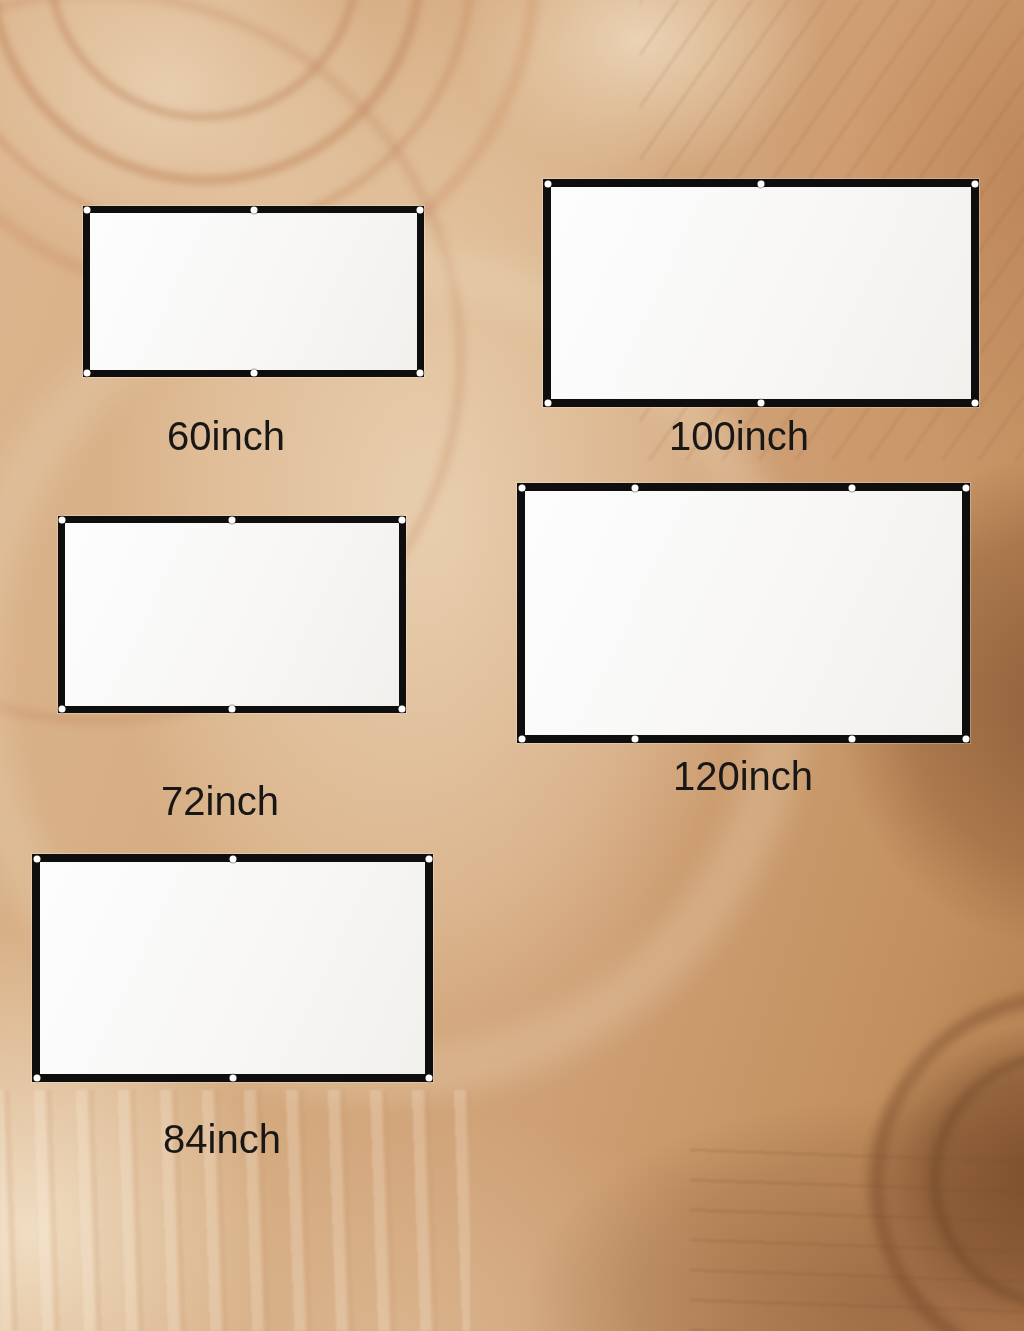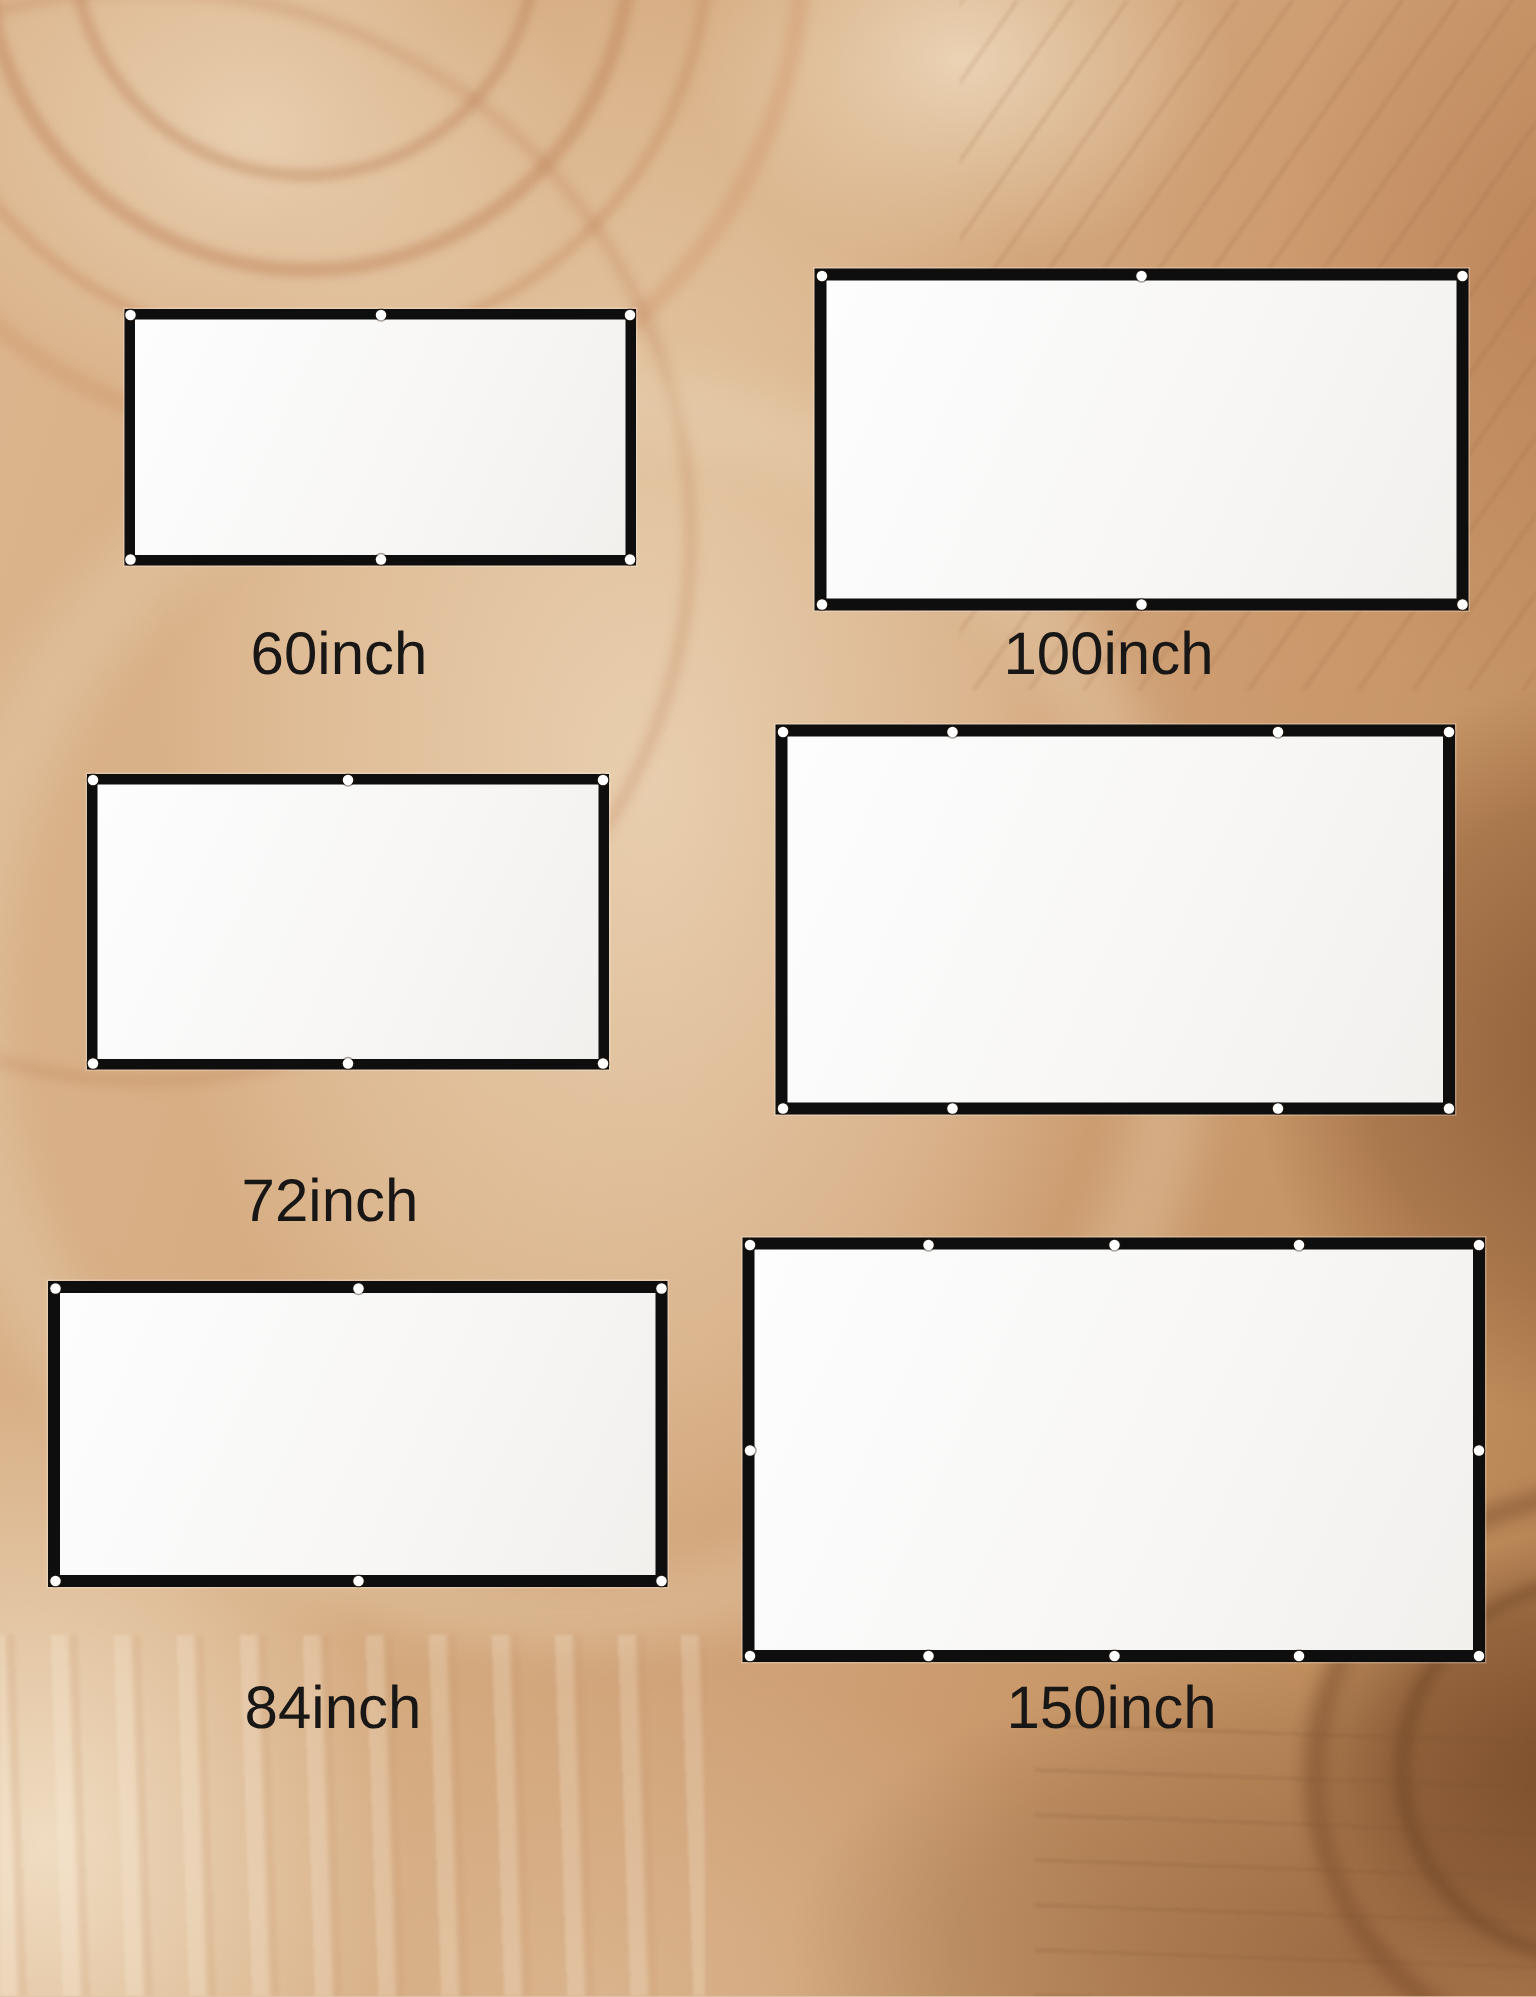--- a/index.html
+++ b/index.html
@@ -149,6 +149,7 @@
         <span class="grommet" style="left: 74%; top: calc(100% - 4.5px);"></span>
         <span class="grommet" style="left: calc(100% - 4.5px); top: calc(100% - 4.5px);"></span>
       </div>
+    <div class="screen-label" style="left: 226px; top: 273px;">120inch</div>
   </div>
 
   <div class="screen-item" style="left: 32px; top: 854px; width: 401px; height: 204px; padding-left: 12px;">

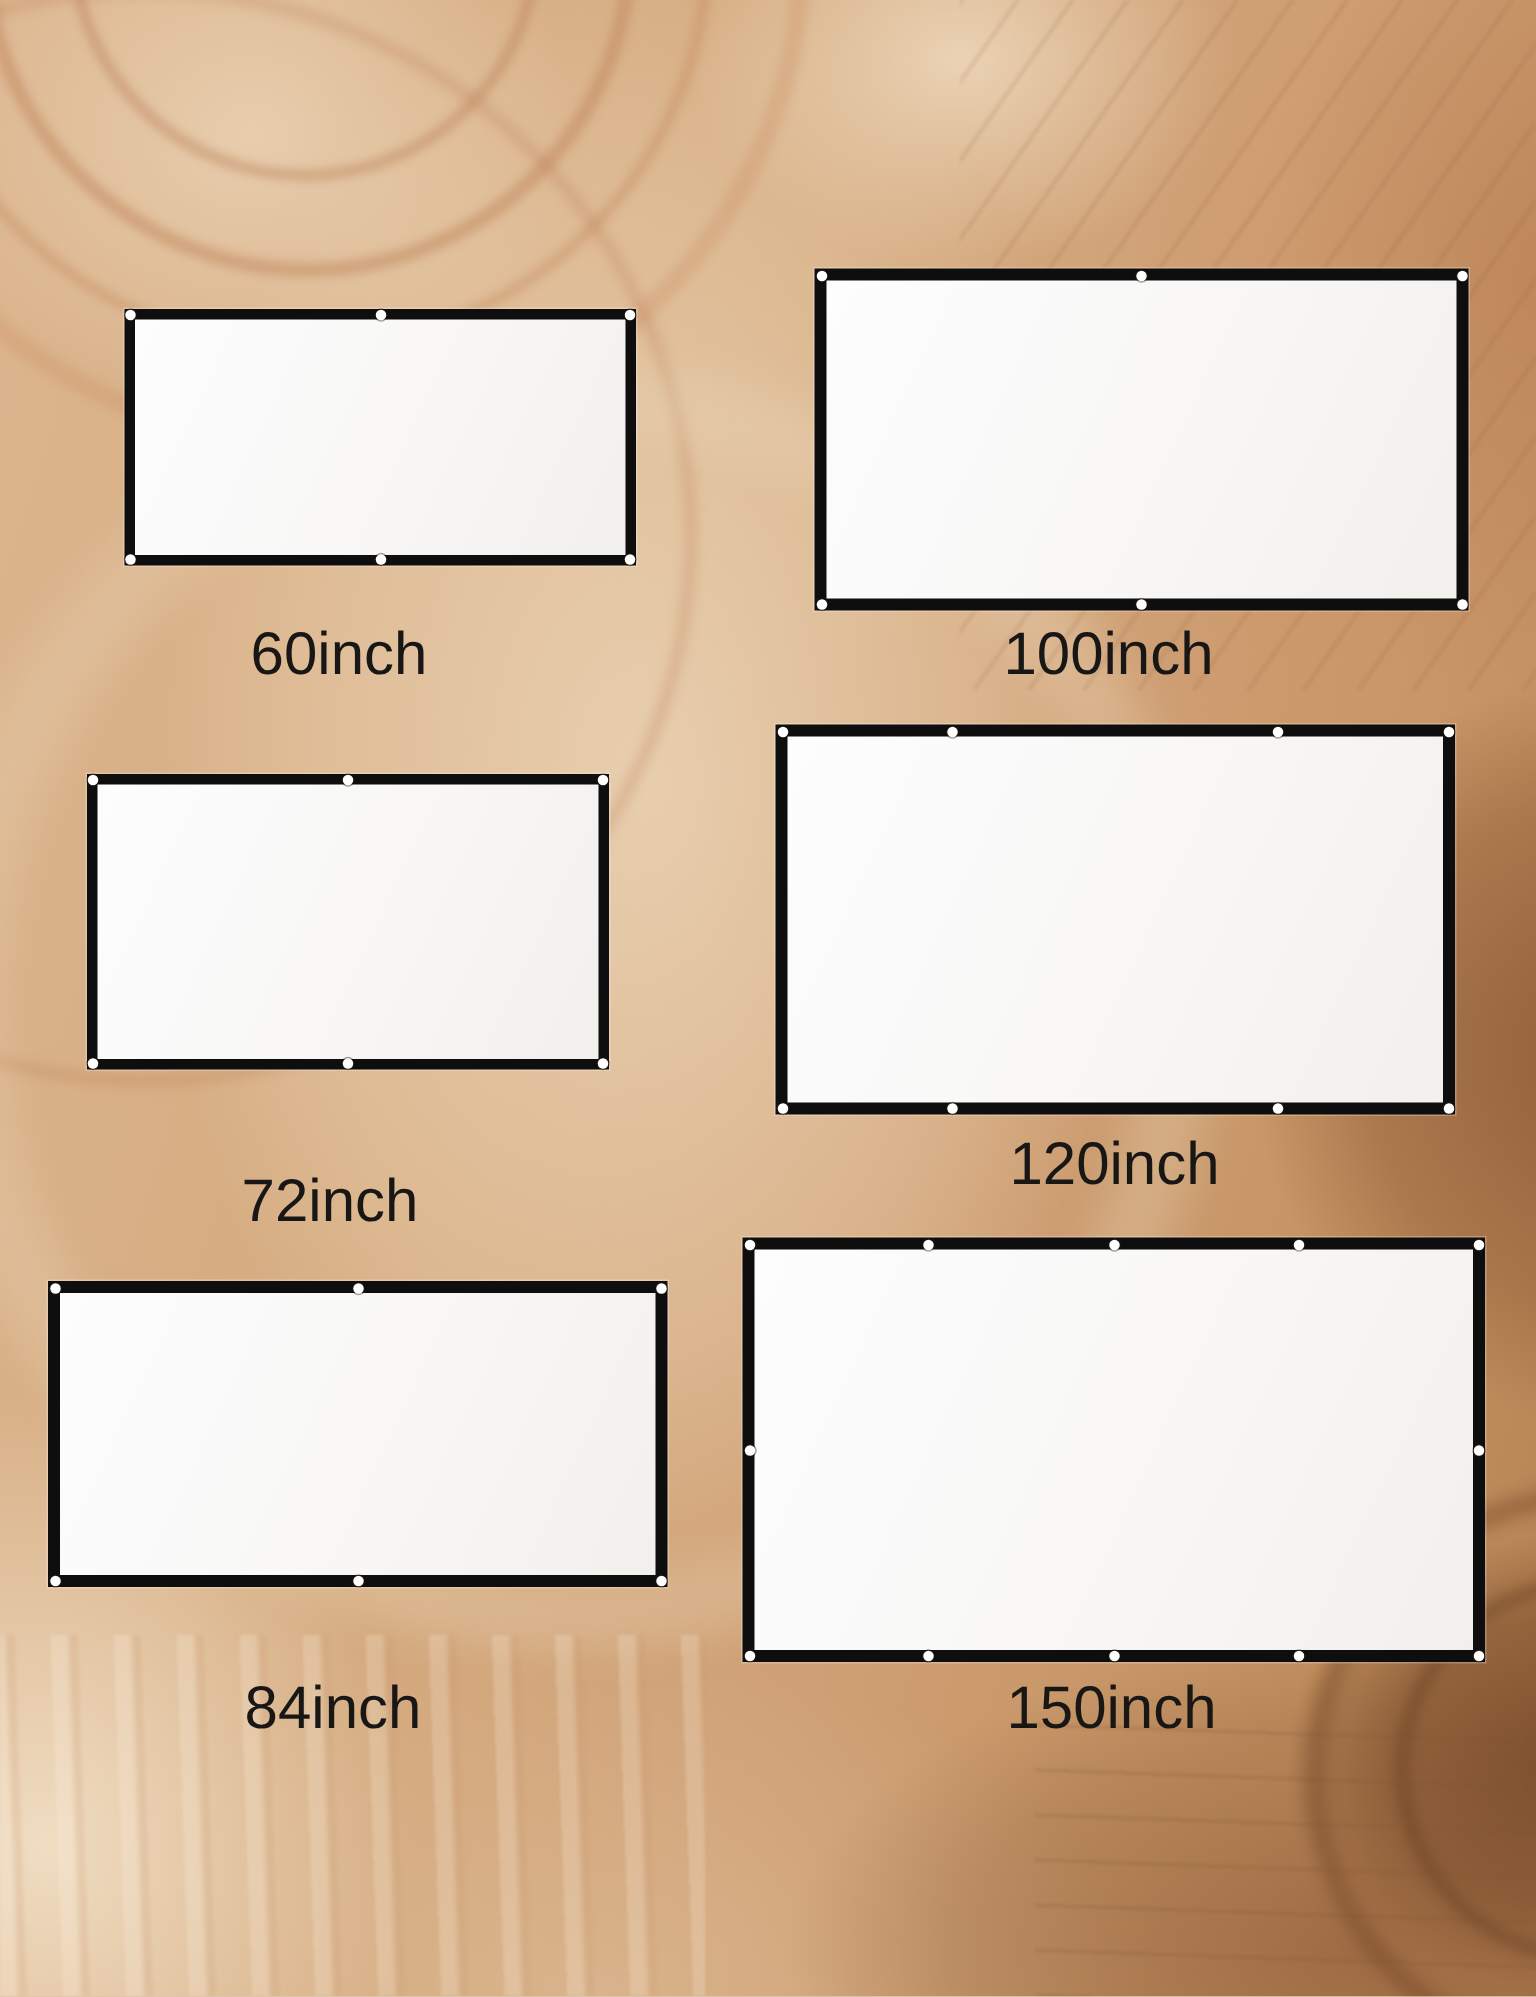--- a/index.html
+++ b/index.html
@@ -152,7 +152,7 @@
     <div class="screen-label" style="left: 226px; top: 273px;">120inch</div>
   </div>
 
-  <div class="screen-item" style="left: 32px; top: 854px; width: 401px; height: 204px; padding-left: 12px;">
+  <div class="screen-item" style="left: 32px; top: 854px; width: 401px; height: 228px;">
     <div class="frame">
       <div class="canvas" style="inset: 8px;"></div>
     <span class="grommet" style="left: 4.5px; top: 4.5px;"></span>

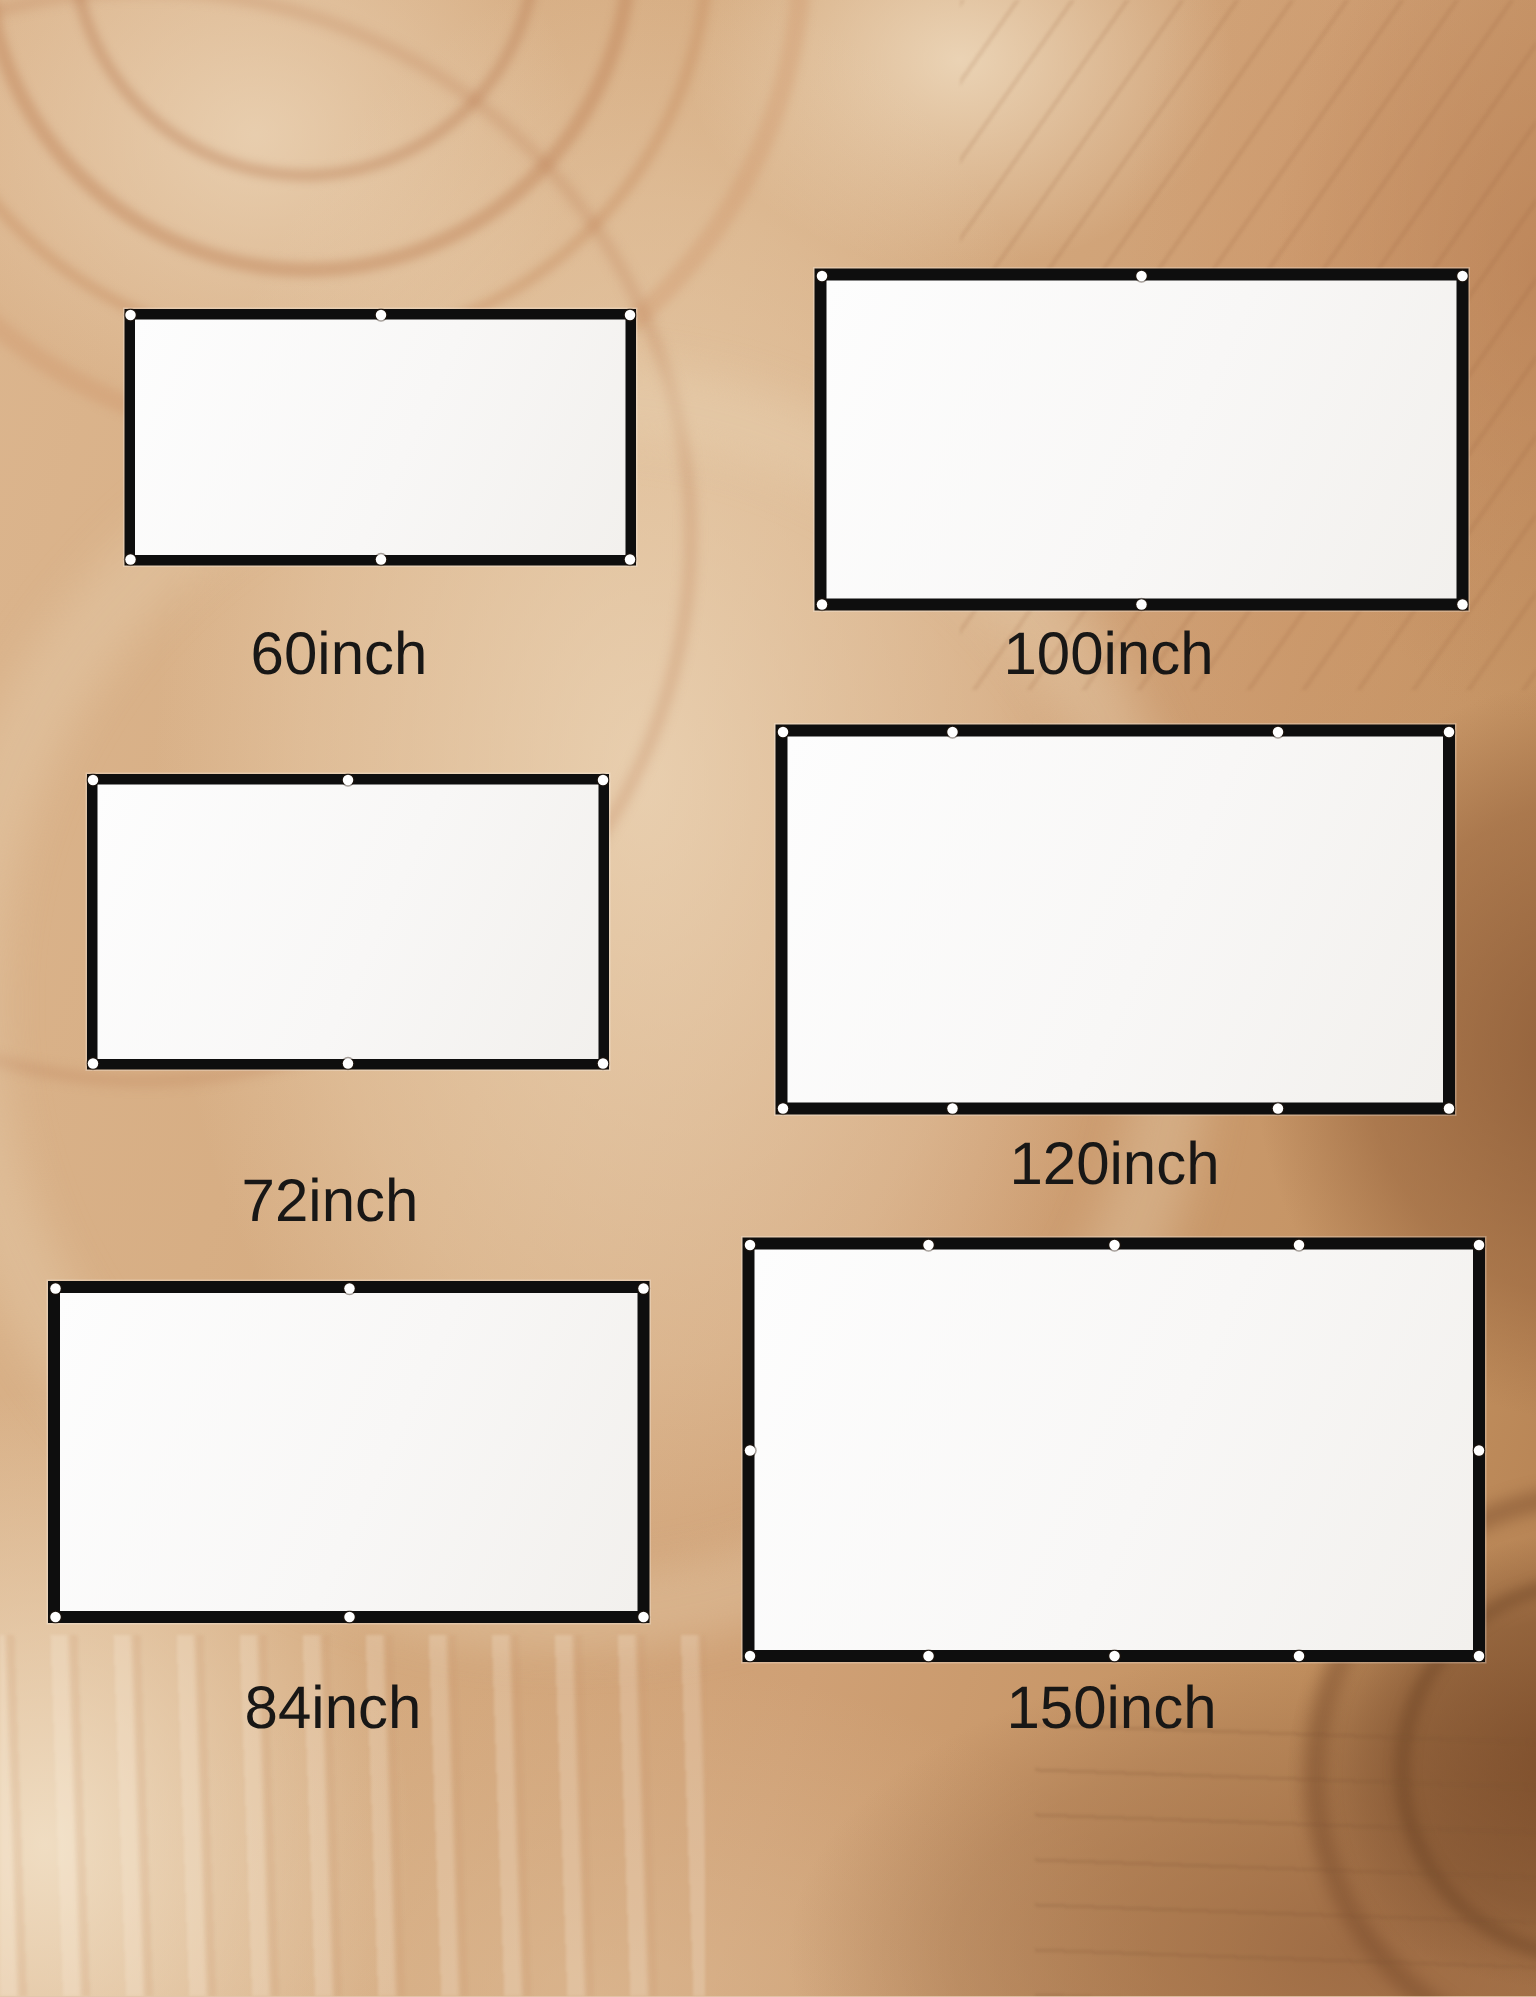--- a/index.html
+++ b/index.html
@@ -165,24 +165,6 @@
     <div class="screen-label" style="left: 190px; top: 265px;">84inch</div>
   </div>
 
-  <div class="screen-item" style="left: 495px; top: 825px; width: 495px; height: 283px;">
-    <div class="frame">
-      <div class="canvas" style="inset: 8px;"></div>
-    <span class="grommet" style="left: 4.5px; top: 4.5px;"></span>
-        <span class="grommet" style="left: 25%; top: 4.5px;"></span>
-        <span class="grommet" style="left: 50%; top: 4.5px;"></span>
-        <span class="grommet" style="left: 75%; top: 4.5px;"></span>
-        <span class="grommet" style="left: calc(100% - 4.5px); top: 4.5px;"></span>
-        <span class="grommet" style="left: 4.5px; top: calc(100% - 4.5px);"></span>
-        <span class="grommet" style="left: 25%; top: calc(100% - 4.5px);"></span>
-        <span class="grommet" style="left: 50%; top: calc(100% - 4.5px);"></span>
-        <span class="grommet" style="left: 75%; top: calc(100% - 4.5px);"></span>
-        <span class="grommet" style="left: calc(100% - 4.5px); top: calc(100% - 4.5px);"></span>
-        <span class="grommet" style="left: 4.5px; top: 50%;"></span>
-        <span class="grommet" style="left: calc(100% - 4.5px); top: 50%;"></span>
-      </div>
-    <div class="screen-label" style="left: 246px; top: 294px;">150inch</div>
-  </div>
 
 </div>
 

